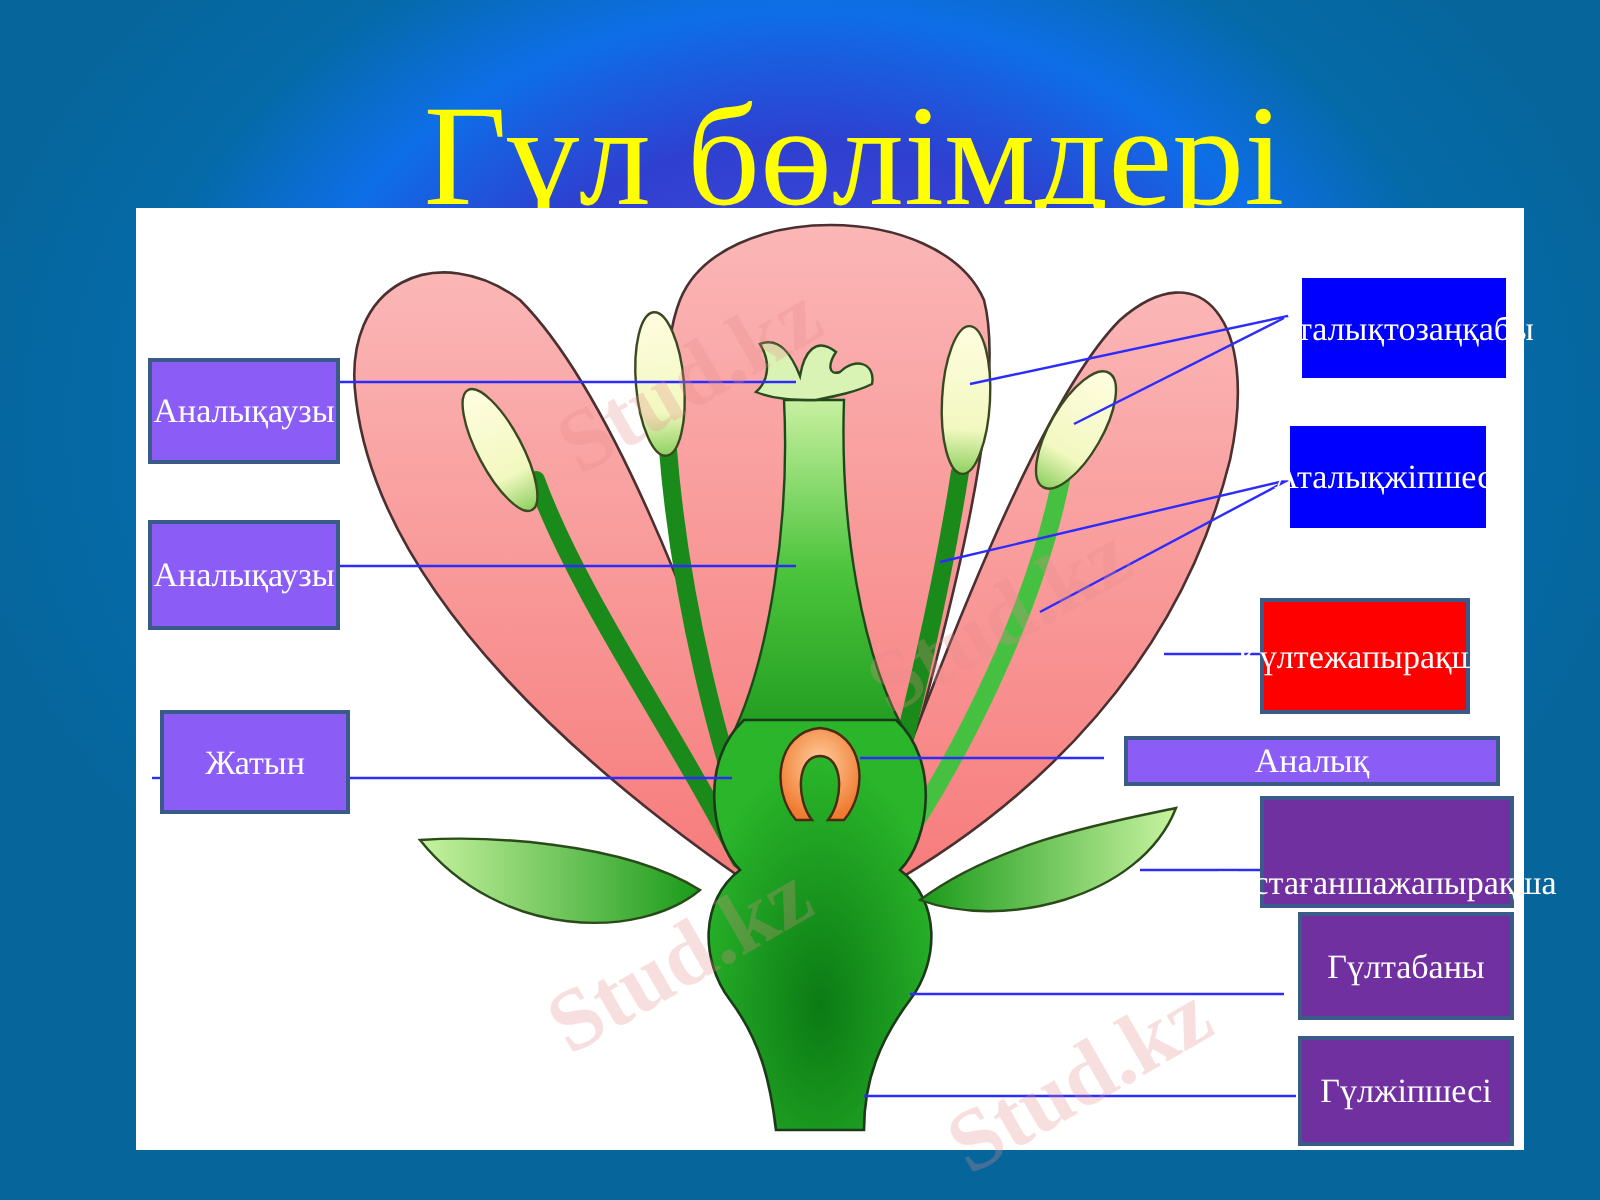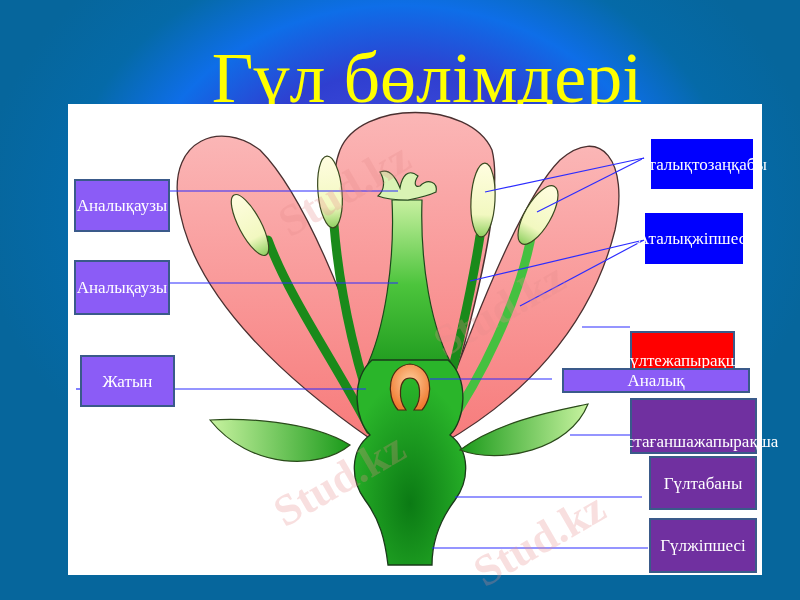--- a/index.html
+++ b/index.html
@@ -142,7 +142,7 @@
   <span>Аталық</span>
   <span>жіпшесі</span>
 </div>
-<div class="label red" style="left:630px; top:299px; width:105px; height:58px;margin-top:32px;">
+<div class="label red" style="left:630px; top:299px; width:105px; height:58px;">
   <span>Күлте</span>
   <span>жапырақша</span>
 </div>

